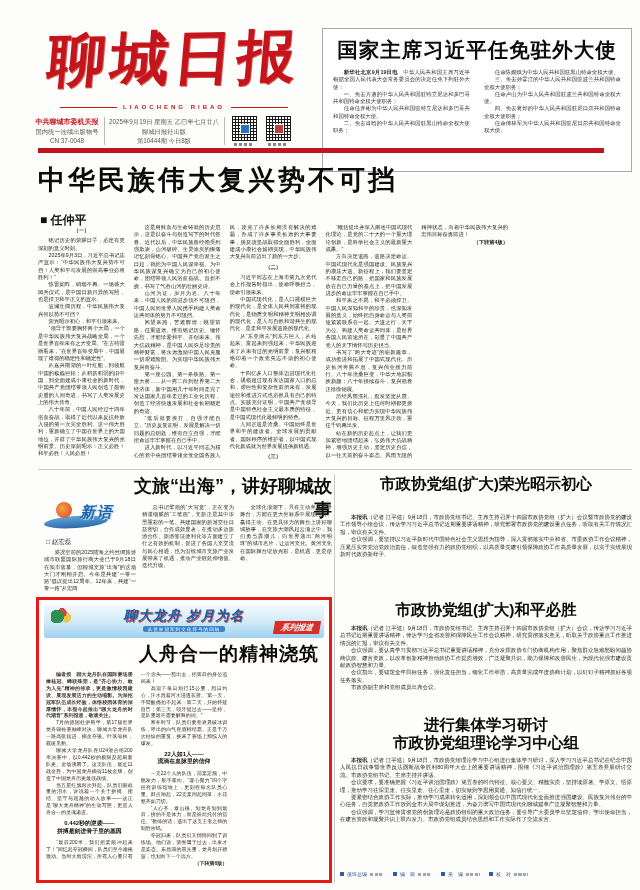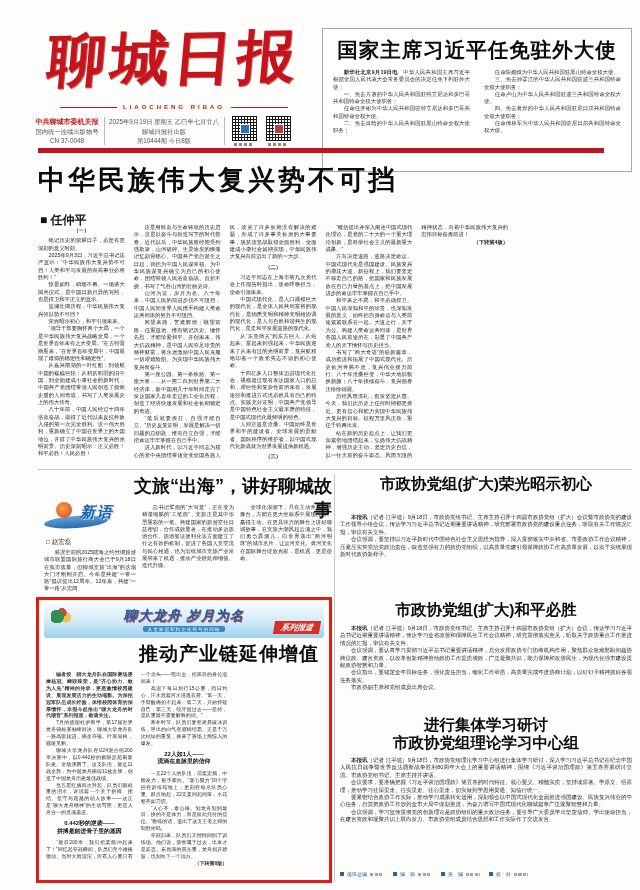--- a/index.html
+++ b/index.html
@@ -199,7 +199,7 @@
       <div class="b-sub">从世界冠军到文化符号的回响</div>
       <div class="b-ribbon">系列报道</div>
     </div>
-    <div class="feat-h">推动产业链延伸增值</div>
+    <div class="feat-h">人舟合一的精神浇筑</div>
     <div class="feat-cols">
         <div class="bp lead">编者按　聊大龙舟队在国际赛场屡捧桂冠、蝉联殊荣，是“齐心协力、敢为人先”精神的传承，更是激情校园建设、展现发展活力的生动缩影。为深挖冠军队伍成长经验，体悟校园体育的深厚情怀，本报今起推出“聊大龙舟的时代潮音”系列报道，敬请关注。</div>
         <div class="bp">7月的德国杜伊斯堡，第17届世界龙舟锦标赛巅峰对决，聊城大学龙舟队一路高歌猛进，摘金夺银。叶落知秋，窥斑见豹。</div>

